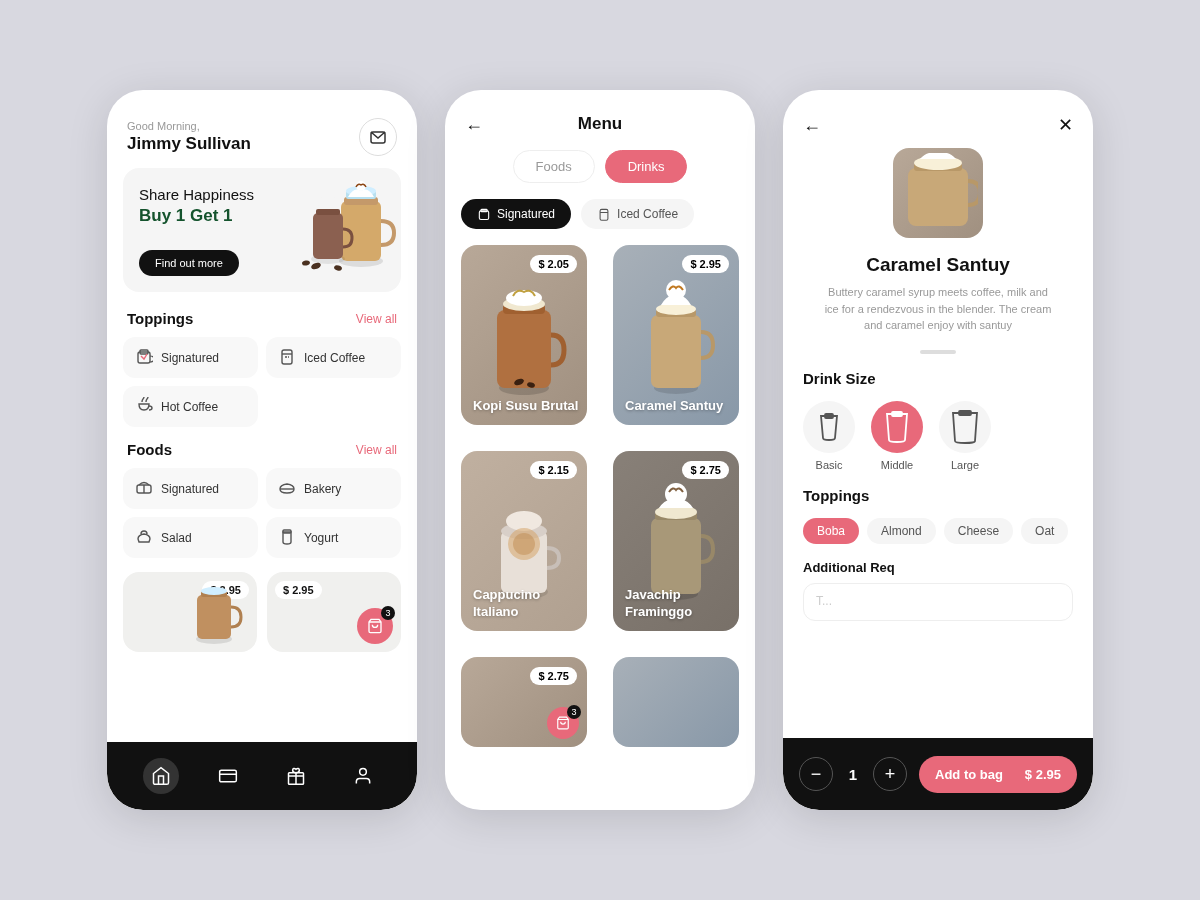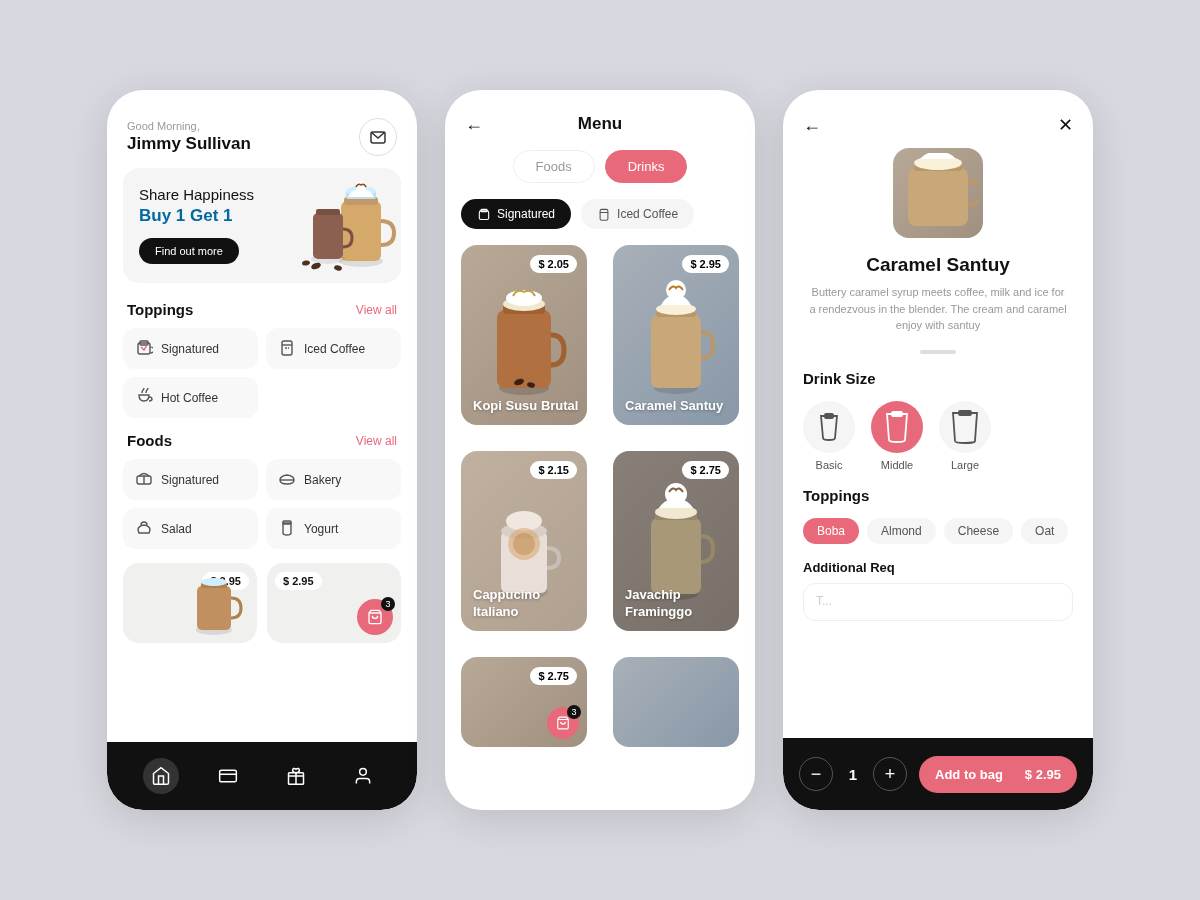--- a/index.html
+++ b/index.html
@@ -56,7 +56,7 @@
       min-height: 115px;
     }
     .s1-banner-title { font-size: 15px; color: #111; margin-bottom: 3px; }
-    .s1-banner-bold { font-size: 17px; font-weight: 800; color: #0369a1; display: block; margin-bottom: 12px; }
+    .s1-banner-bold { font-size: 17px; font-weight: 800; color: #14532d; display: block; margin-bottom: 24px; }
     .s1-banner-btn {
       background: #111;
       color: #fff;

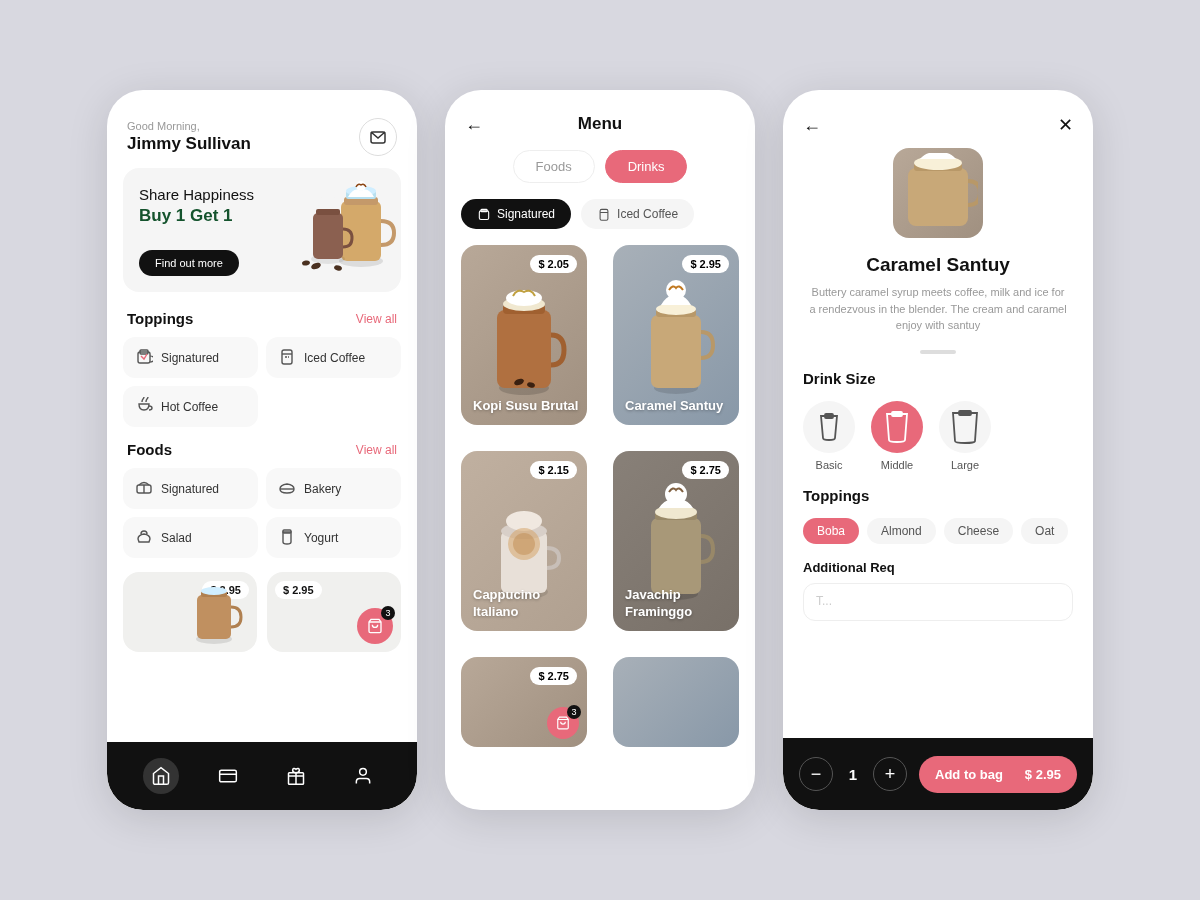--- a/index.html
+++ b/index.html
@@ -304,7 +304,7 @@
       text-align: center;
       font-size: 11px;
       color: #999;
-      padding: 0 24px 16px;
+      padding: 0 40px 16px;
       line-height: 1.5;
     }
     .s3-handle {

